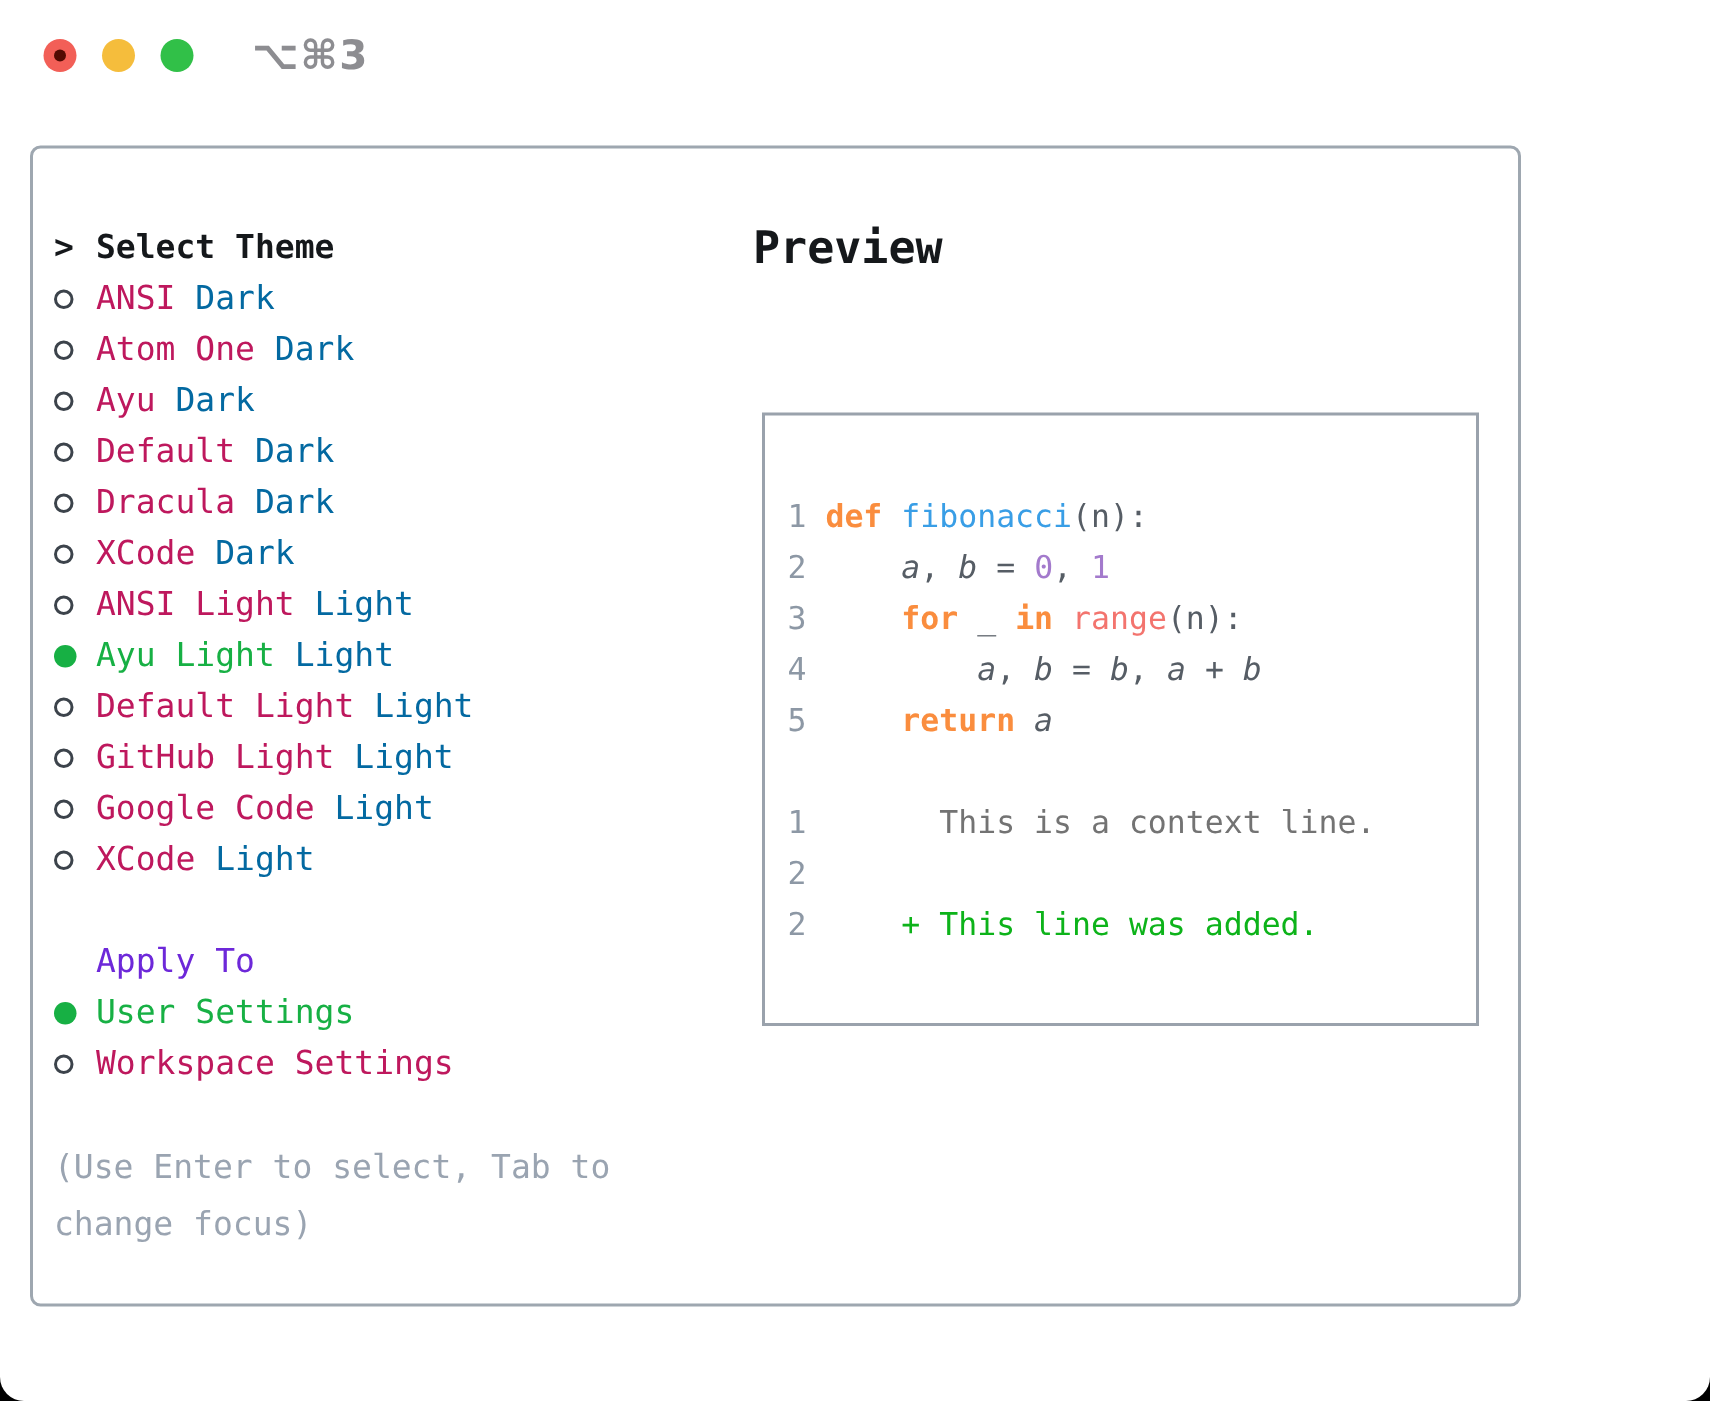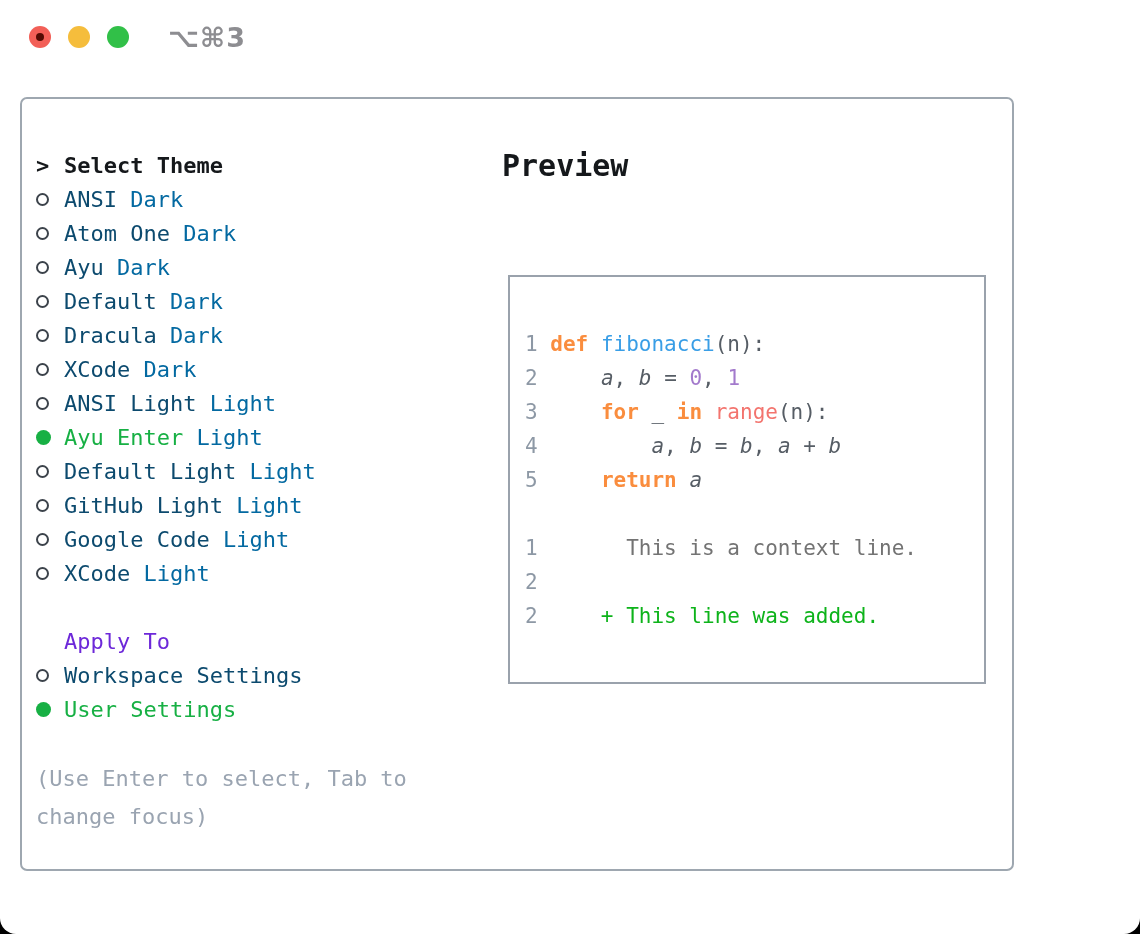--- a/index.html
+++ b/index.html
@@ -37,7 +37,7 @@
   .hdr { font-weight:bold; color:#15181b; }
   .ring { width:13px; height:13px; border:2px solid #3c434b; border-radius:50%; }
   .dot  { width:15px; height:15px; border-radius:50%; background:#17b044; }
-  .item-name { color:#0c4a6e; }
+  .item-name { color:#be185d; }
   .item-name.sel { color:#17b044; }
   .item-variant { color:#0369a1; }
   .blank-row { height:34px; }

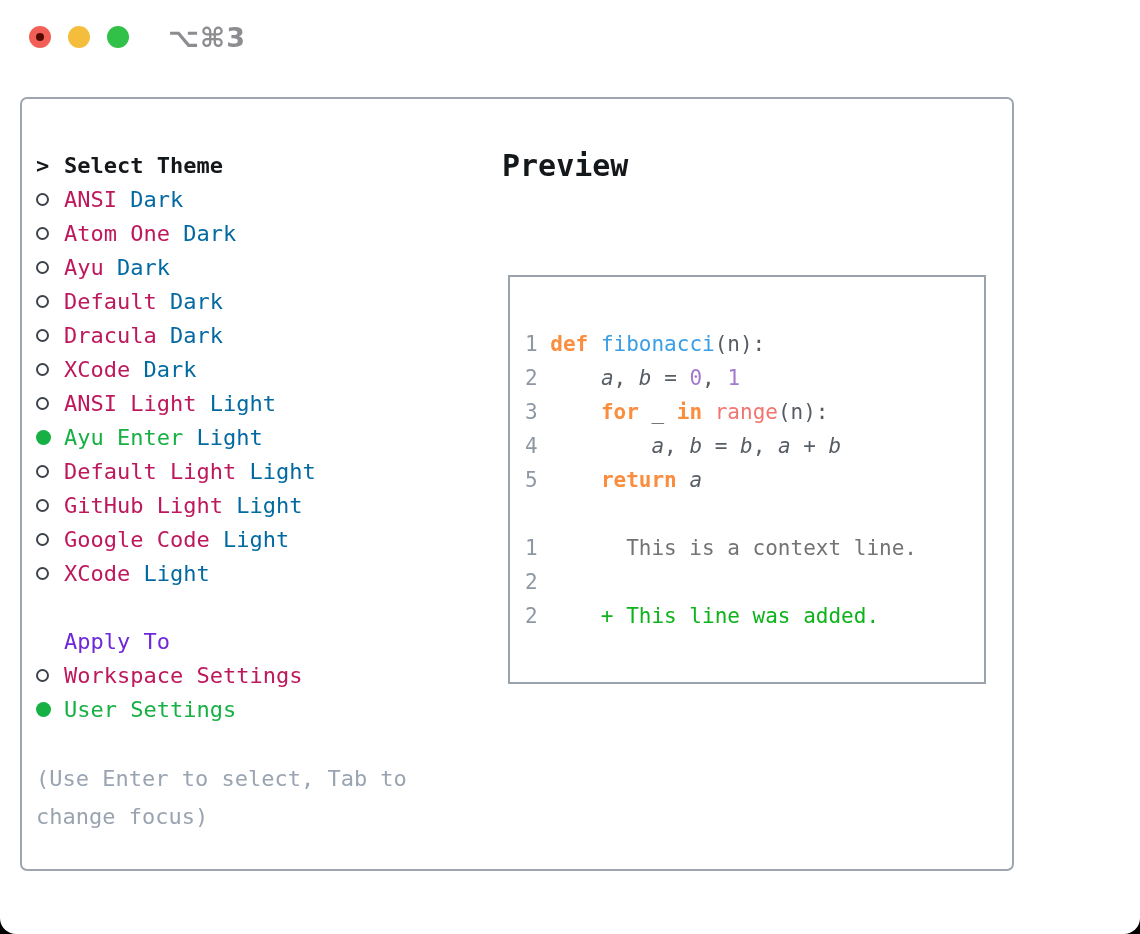--- a/index.html
+++ b/index.html
@@ -91,7 +91,7 @@
           <div class="row"><span class="bullet-cell"><span class="ring"></span></span><span class="item-name">Dracula</span><span class="item-variant"> Dark</span></div>
           <div class="row"><span class="bullet-cell"><span class="ring"></span></span><span class="item-name">XCode</span><span class="item-variant"> Dark</span></div>
           <div class="row"><span class="bullet-cell"><span class="ring"></span></span><span class="item-name">ANSI Light</span><span class="item-variant"> Light</span></div>
-          <div class="row"><span class="bullet-cell"><span class="dot"></span></span><span class="item-name sel">Ayu Enter</span><span class="item-variant"> Light</span></div>
+          <div class="row"><span class="bullet-cell"><span class="dot"></span></span><span class="item-name sel">Ayu Light</span><span class="item-variant"> Light</span></div>
           <div class="row"><span class="bullet-cell"><span class="ring"></span></span><span class="item-name">Default Light</span><span class="item-variant"> Light</span></div>
           <div class="row"><span class="bullet-cell"><span class="ring"></span></span><span class="item-name">GitHub Light</span><span class="item-variant"> Light</span></div>
           <div class="row"><span class="bullet-cell"><span class="ring"></span></span><span class="item-name">Google Code</span><span class="item-variant"> Light</span></div>

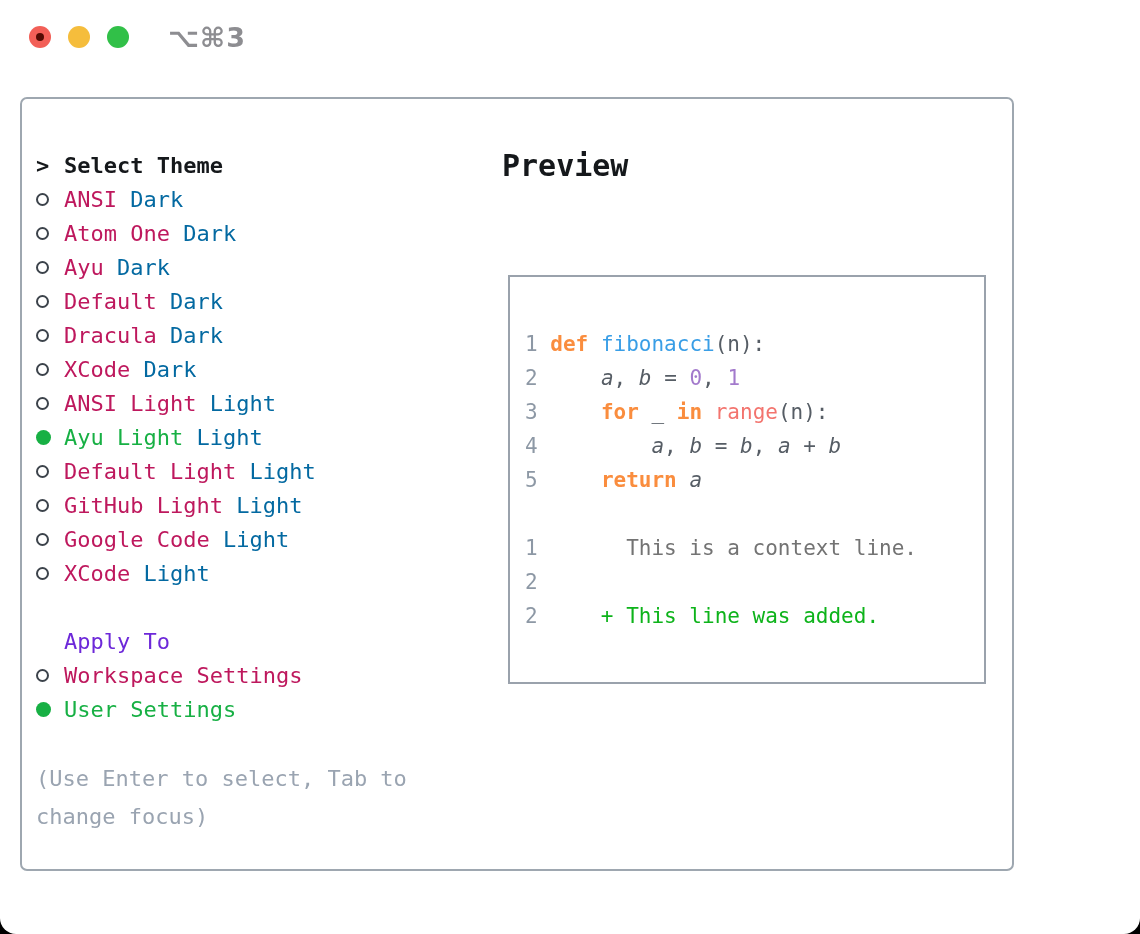--- a/index.html
+++ b/index.html
@@ -105,8 +105,8 @@
       </div>
 
       <div id="apply-list">
+          <div class="row"><span class="bullet-cell"><span class="dot"></span></span><span class="item-name sel">User Settings</span></div>
           <div class="row"><span class="bullet-cell"><span class="ring"></span></span><span class="item-name">Workspace Settings</span></div>
-          <div class="row"><span class="bullet-cell"><span class="dot"></span></span><span class="item-name sel">User Settings</span></div>
         </div>
 
       <div class="blank-row"></div>

